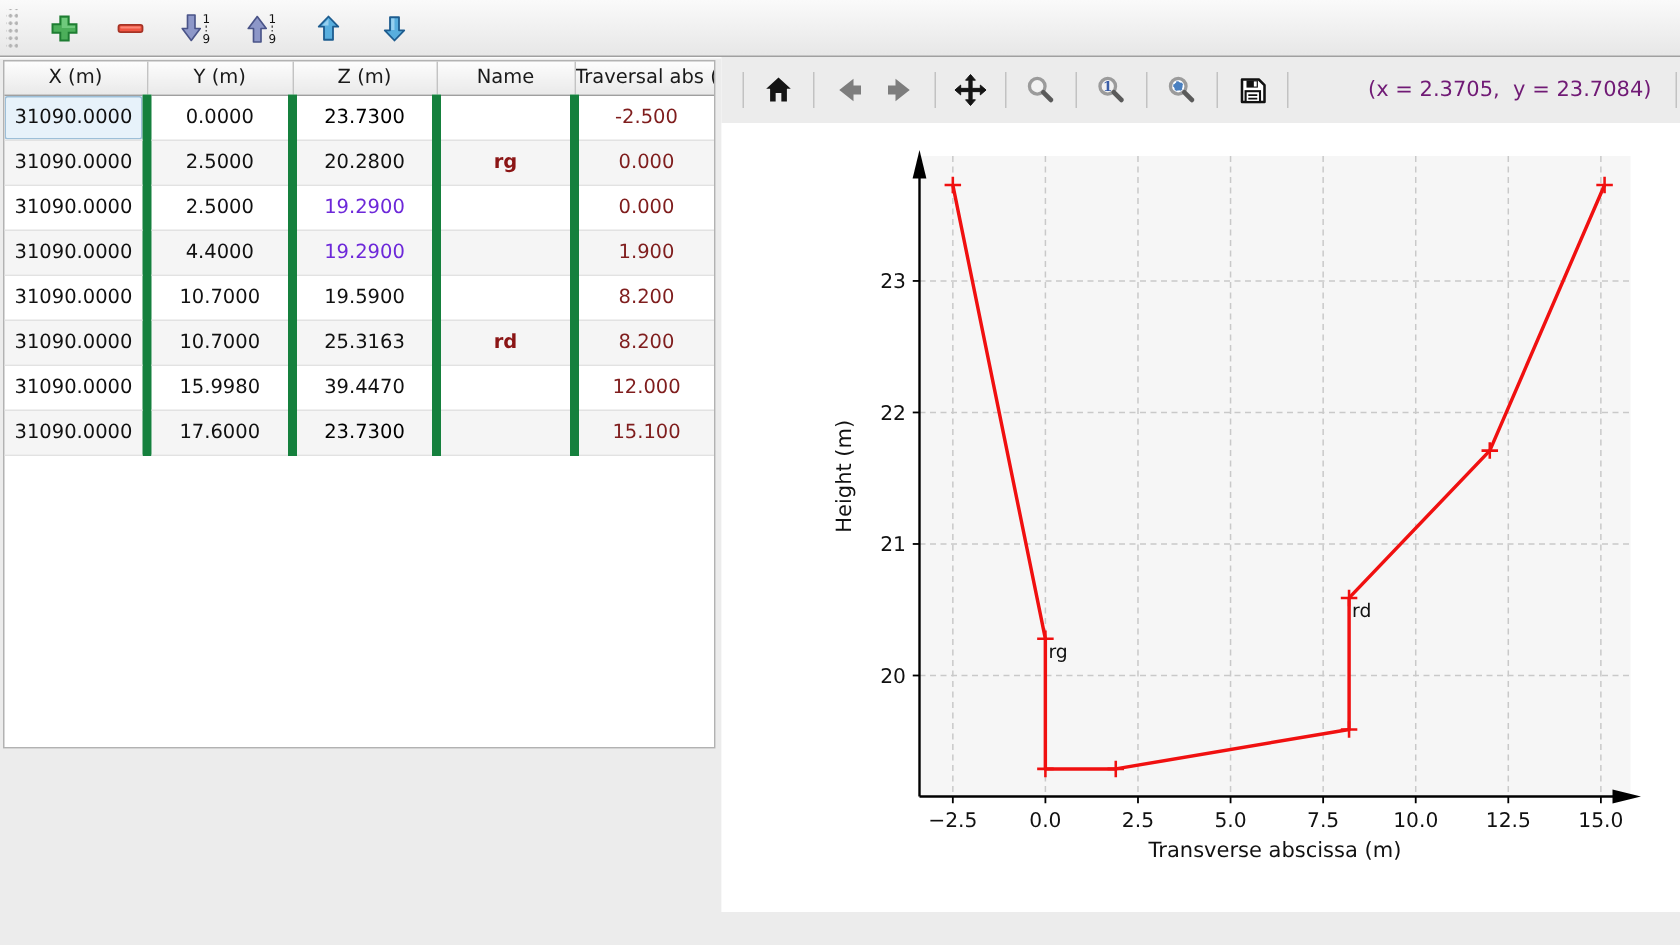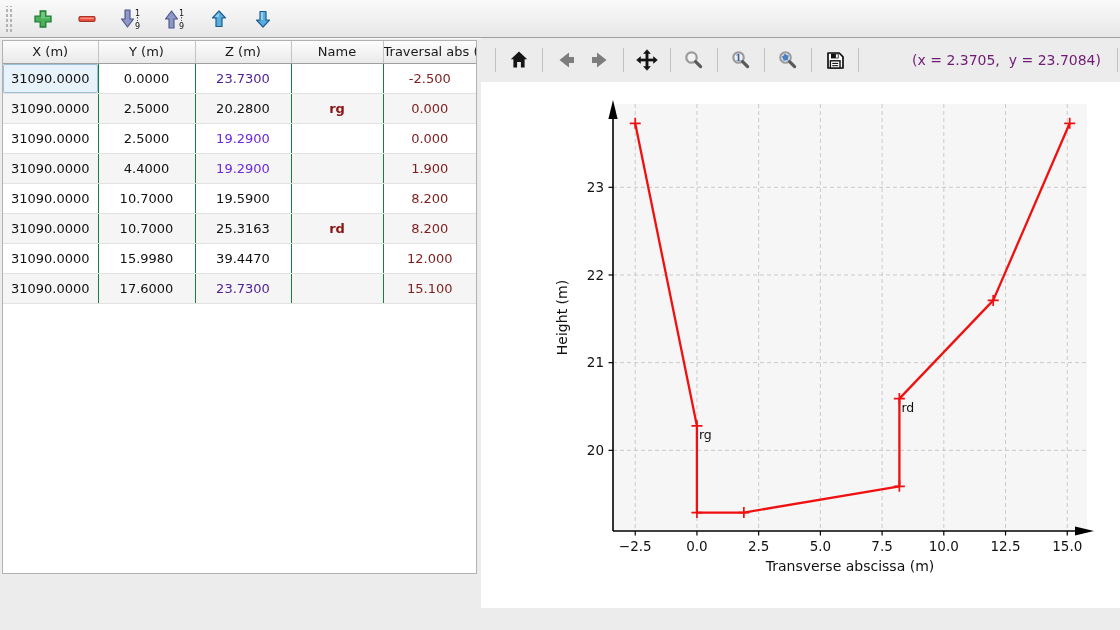--- a/index.html
+++ b/index.html
@@ -31,7 +31,7 @@
 
   
   .table-panel {
-    position:absolute; left:2px; top:40px; width:475px; height:534px;
+    position:absolute; left:2px; top:40px; width:475px; height:459px;
     background:#ffffff; border:1px solid #b2b2b2;
   }
   table.grid { border-collapse:collapse; table-layout:fixed; width:473px; }

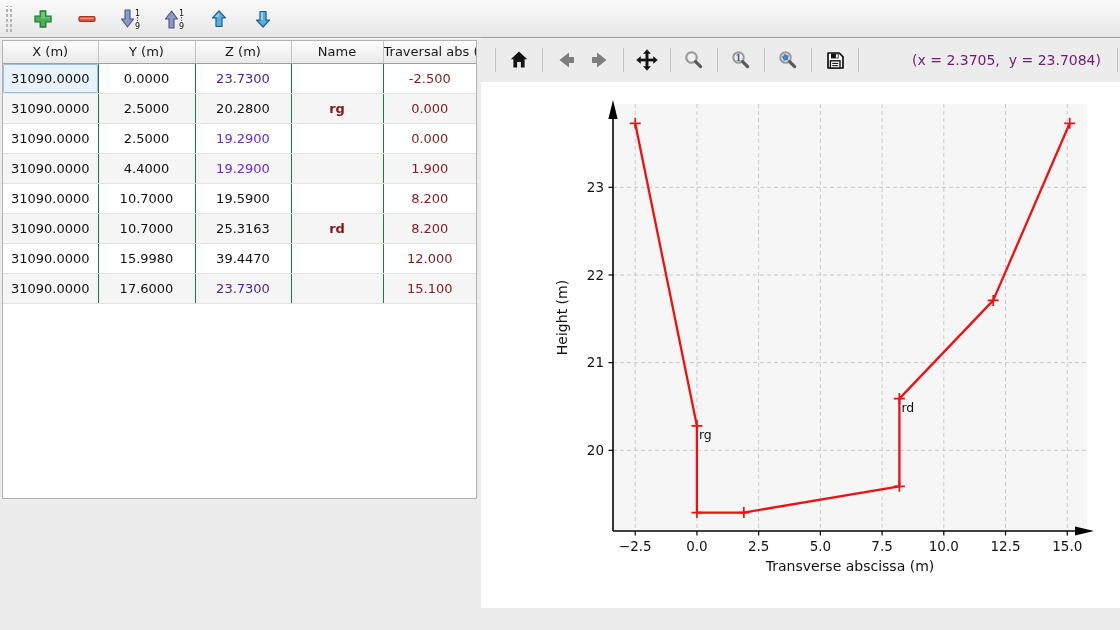--- a/index.html
+++ b/index.html
@@ -47,7 +47,7 @@
   table.grid th:last-child { border-right:none; }
   table.grid td {
     height:30px; text-align:center; font-size:13px;
-    border-right:1px solid #15803d; border-bottom:1px solid #e2e2e2;
+    border-right:6px solid #15803d; border-bottom:1px solid #e2e2e2;
     white-space:nowrap; overflow:hidden; padding:0 2px;
   }
   table.grid td:last-child { border-right:none; }

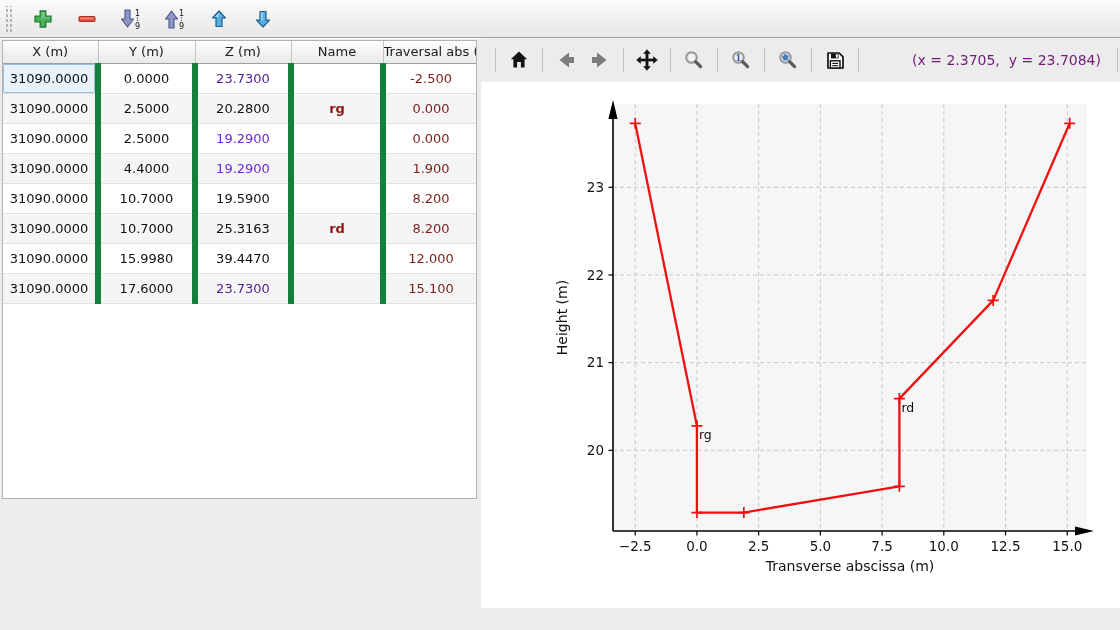--- a/index.html
+++ b/index.html
@@ -56,7 +56,7 @@
     background:#e7f2fa !important;
     box-shadow:inset 0 0 0 1px #9dbfd8; border-radius:2px;
   }
-  td[data-variant="blue"] { color:#4c1d95; }
+  td[data-variant="blue"] { color:#000000; }
   td[data-variant="red"]  { color:#6d28d9; }
   td.name-cell { color:#8b1515; font-weight:bold; }
   td.abs-cell  { color:#7f1d1d; }

